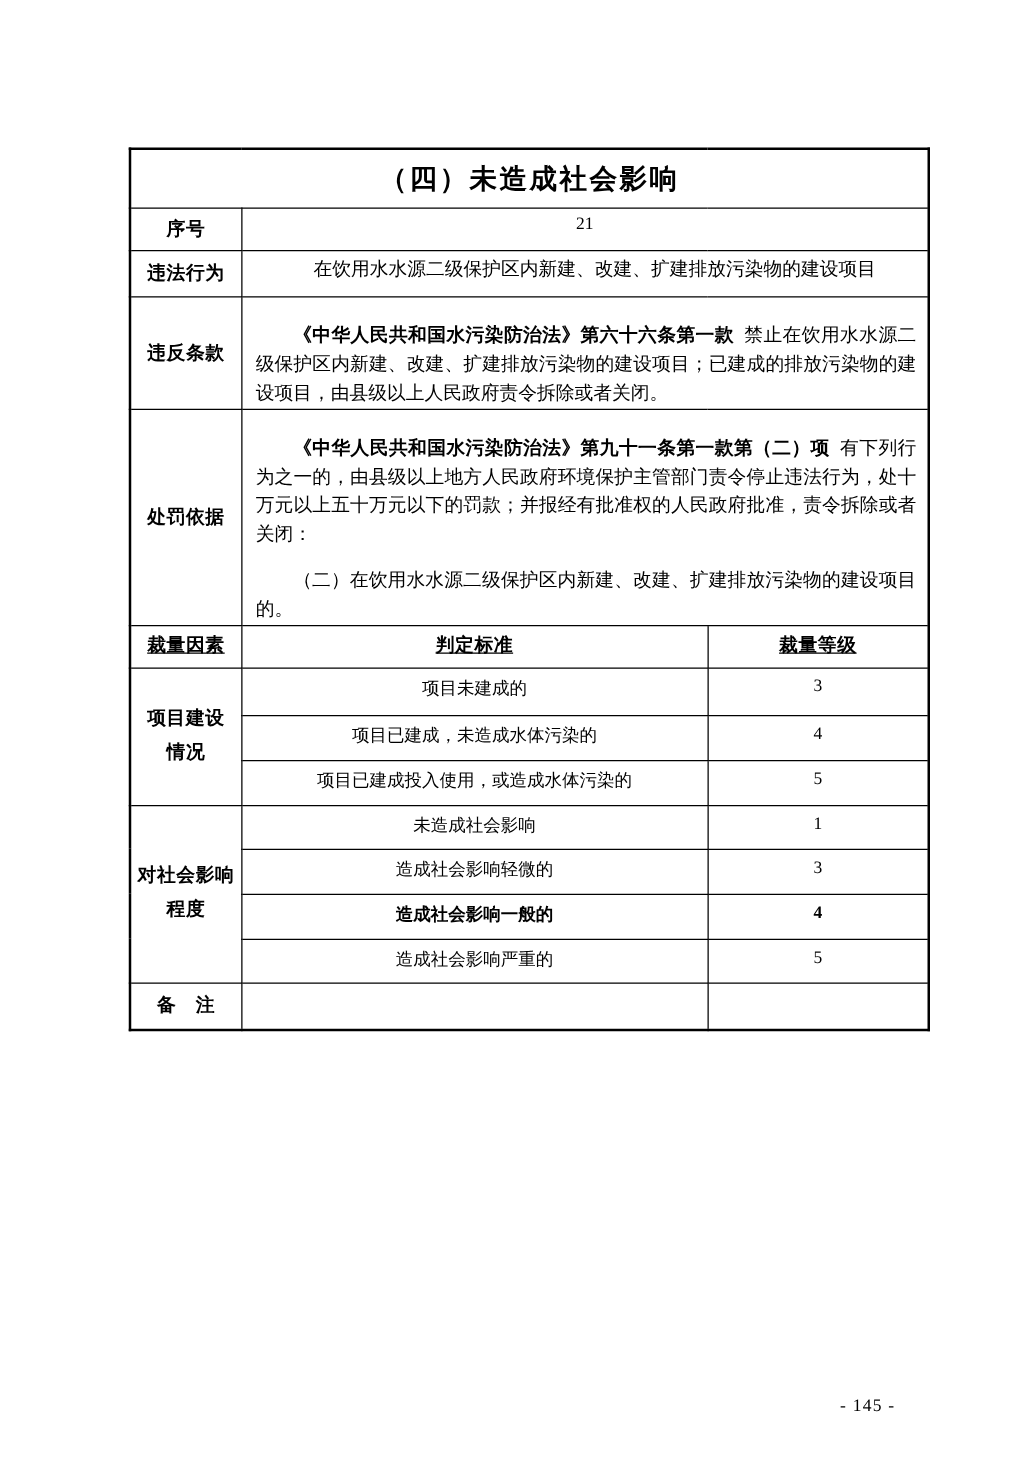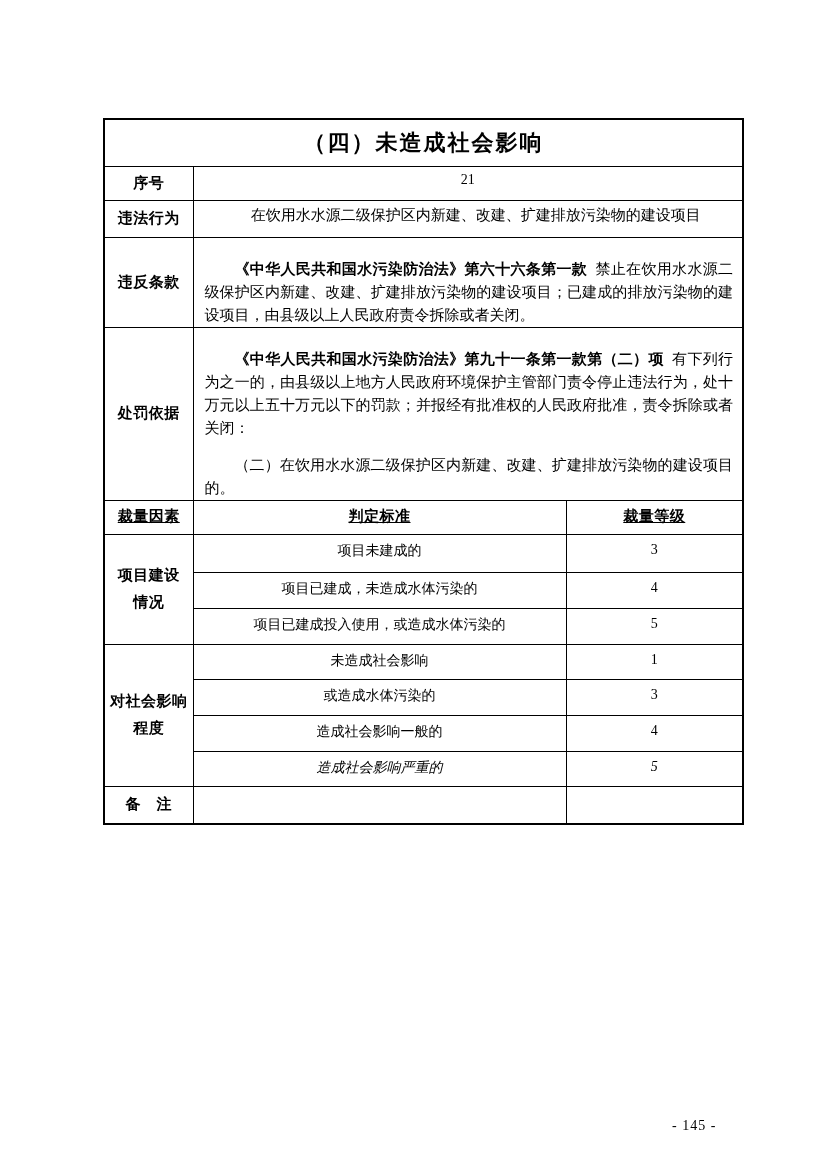--- a/index.html
+++ b/index.html
@@ -143,7 +143,7 @@
       <td class="grade">1</td>
     </tr>
     <tr class="r-c5">
-      <td class="crit">或造成水体污染的</td>
+      <td class="crit">造成社会影响轻微的</td>
       <td class="grade">3</td>
     </tr>
     <tr class="r-c6">

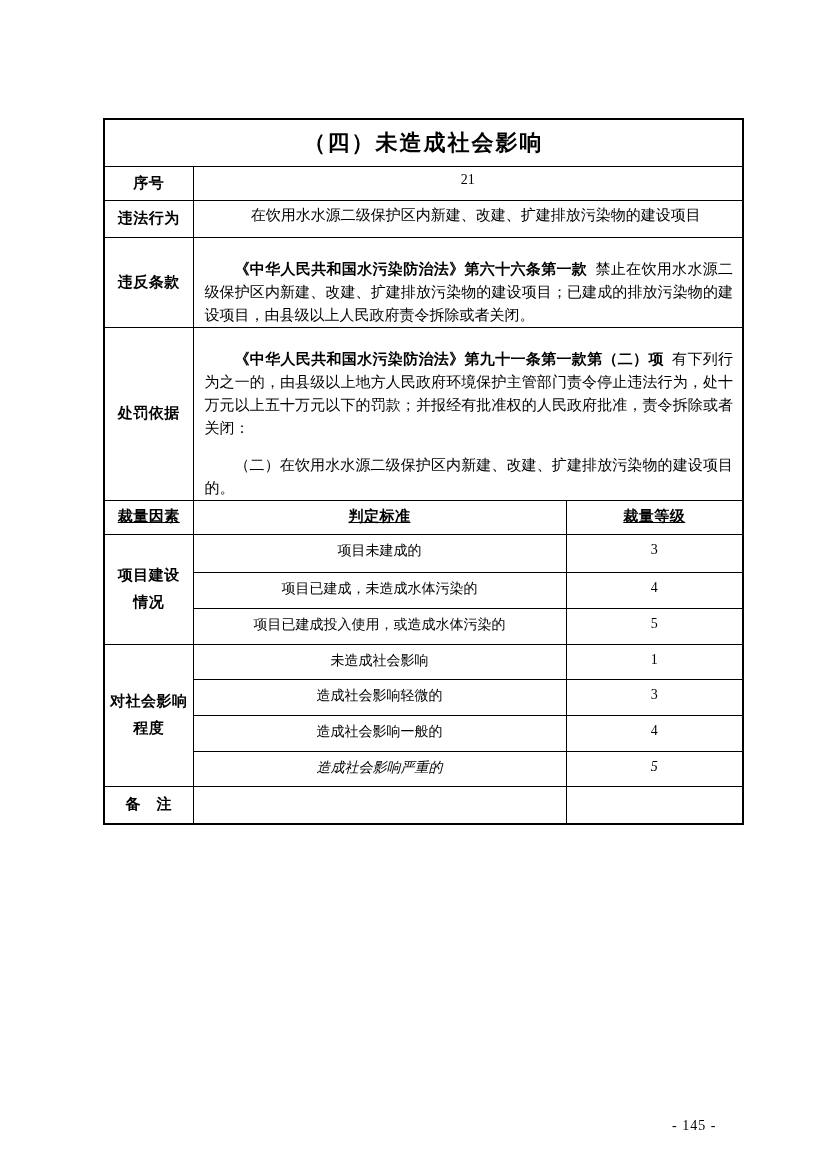--- a/index.html
+++ b/index.html
@@ -27,7 +27,7 @@
   tr.r-c3{height:36px;}
   tr.r-c4{height:35px;}
   tr.r-c5{height:36px;}
-  tr.r-c6{height:36px;}
+  tr.r-c6{height:36px;font-weight:bold;}
   tr.r-c7{height:35px;font-style:italic;}
   tr.r-remark{height:38px;}
 

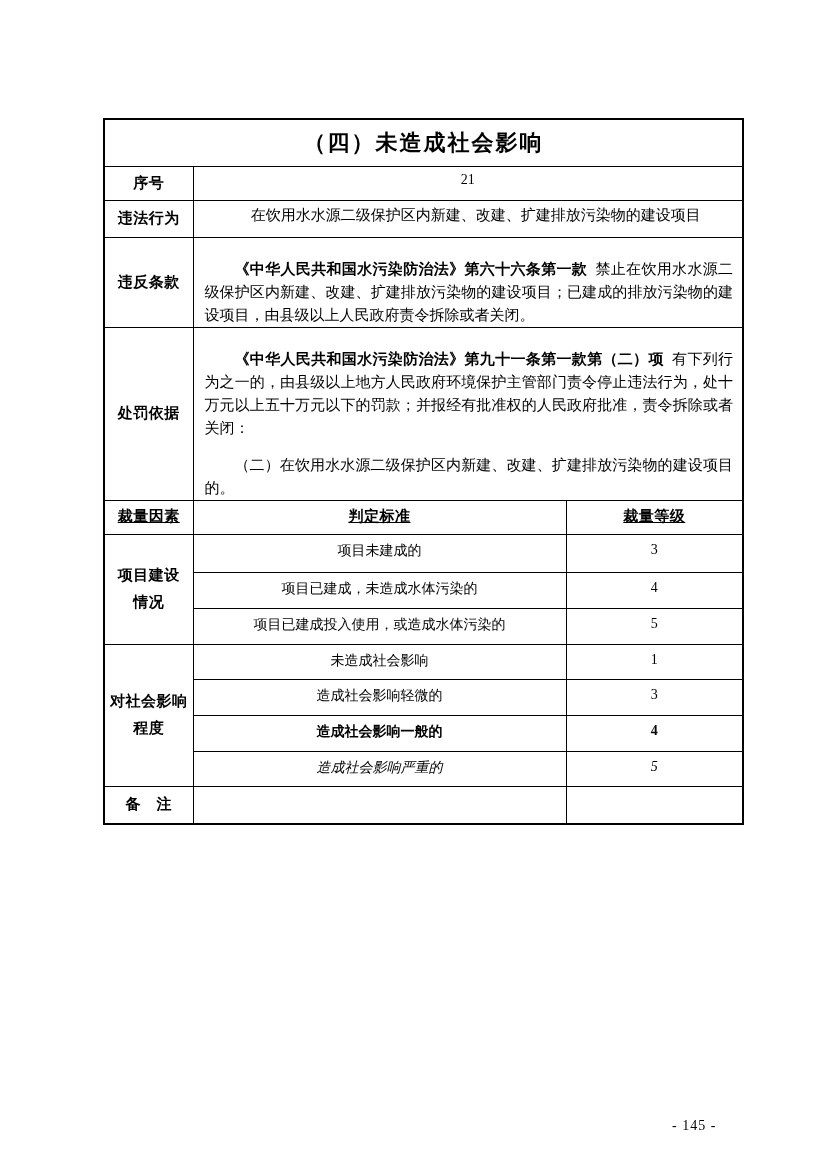--- a/index.html
+++ b/index.html
@@ -28,7 +28,7 @@
   tr.r-c4{height:35px;}
   tr.r-c5{height:36px;}
   tr.r-c6{height:36px;font-weight:bold;}
-  tr.r-c7{height:35px;font-style:italic;}
+  tr.r-c7{height:35px;}
   tr.r-remark{height:38px;}
 
   .title-cell{

